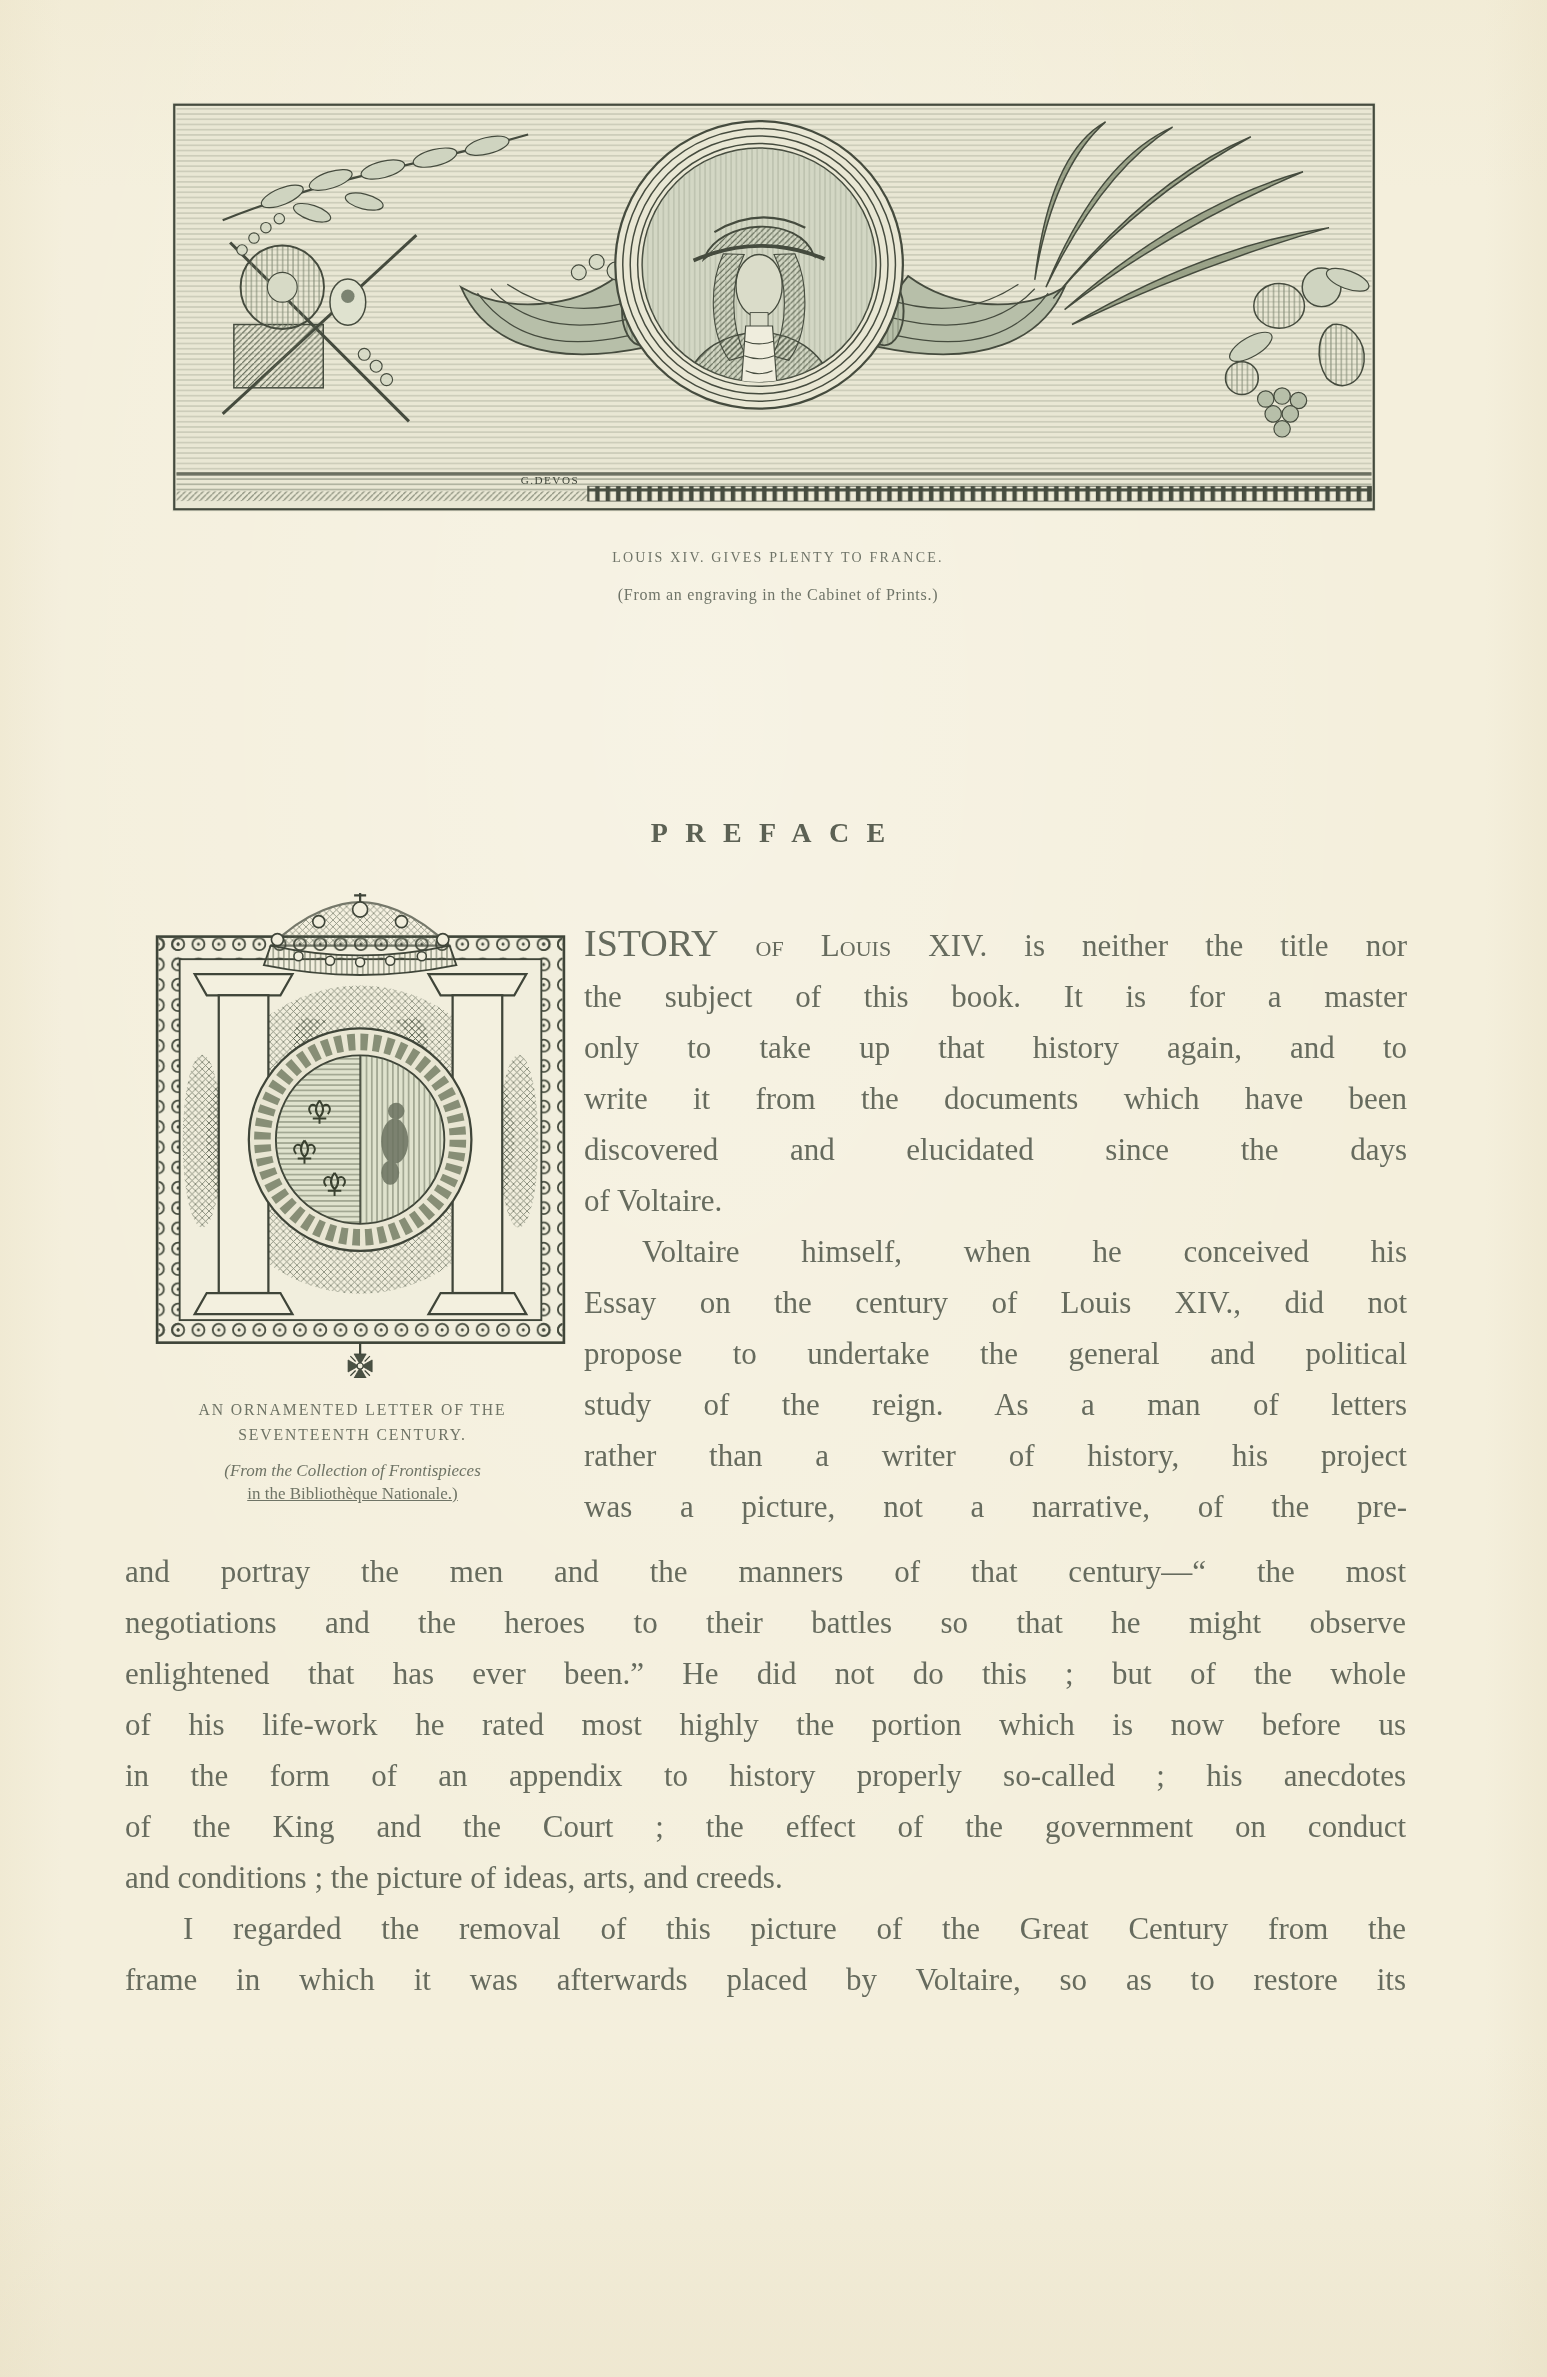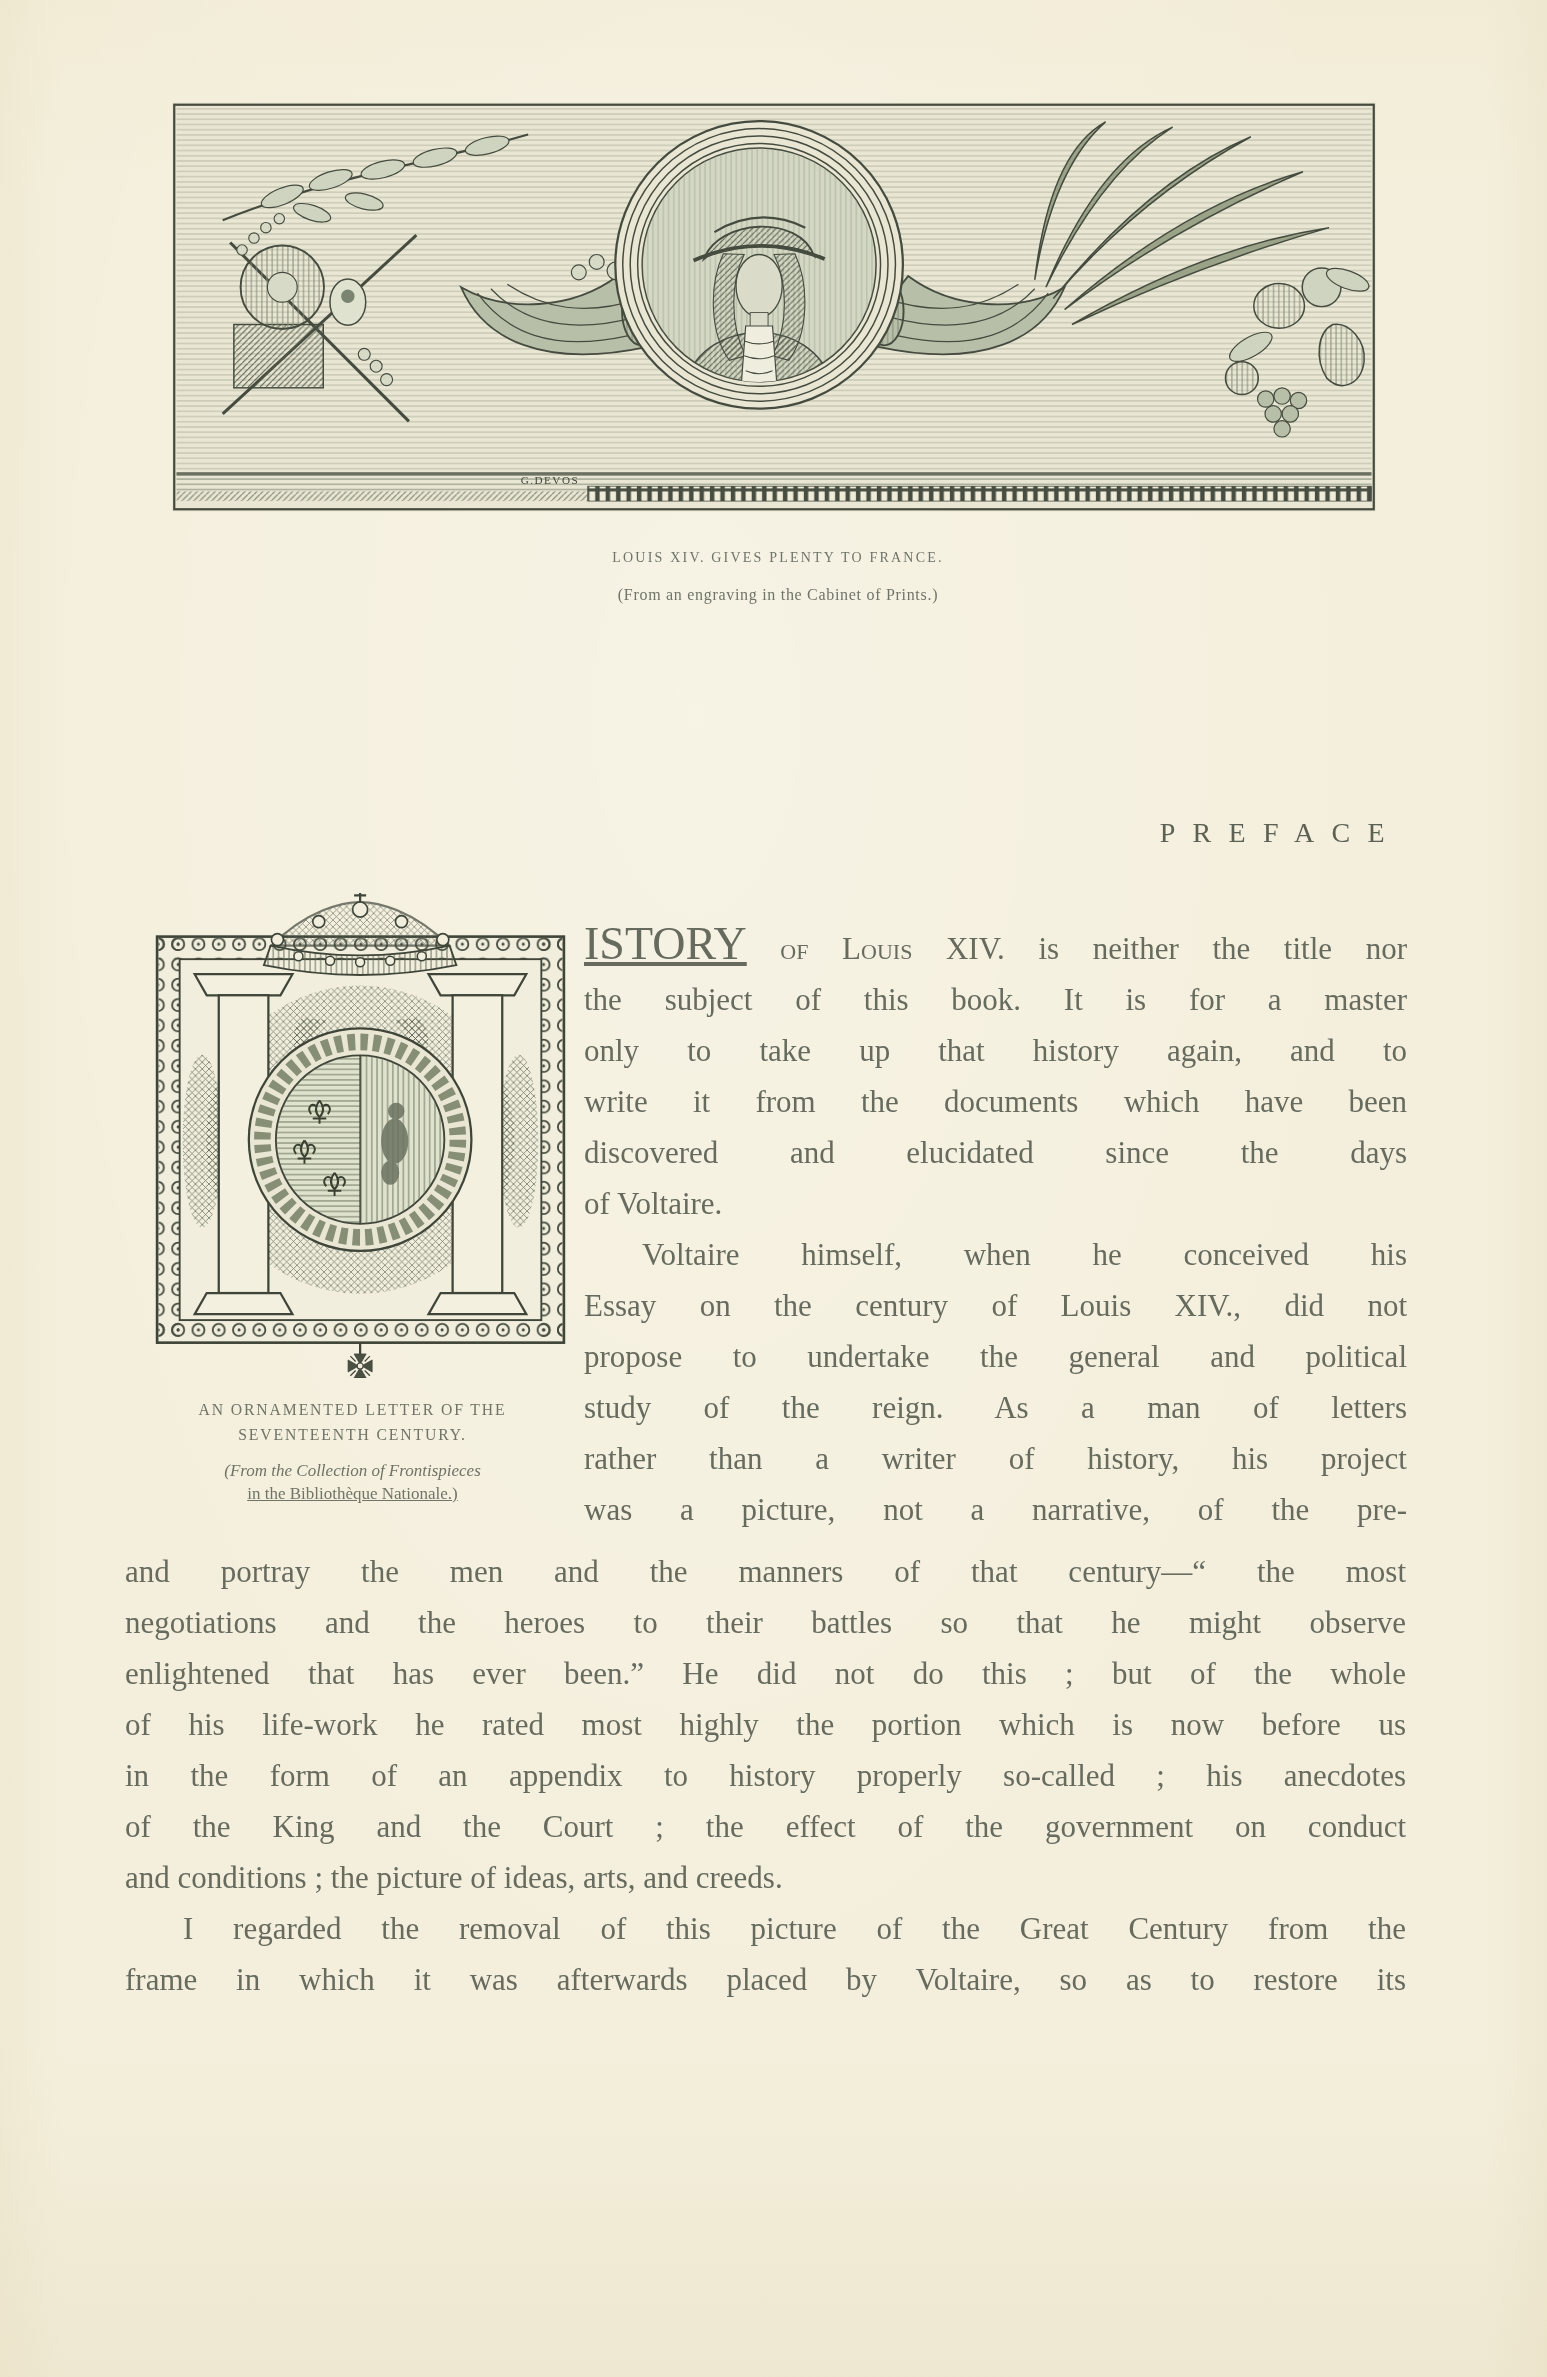--- a/index.html
+++ b/index.html
@@ -23,8 +23,8 @@
   .cap1a{top:550px;font-size:14px;letter-spacing:2.2px;}
   .cap1b{top:586px;font-size:16px;letter-spacing:0.7px;}
   
-  .preface{left:134px;top:817px;width:1268px;text-align:right;
-    font-size:28px;letter-spacing:.62em;text-indent:.62em;color:#5c6154;}
+  .preface{left:134px;top:817px;width:1268px;text-align:center;
+    font-size:28px;letter-spacing:.62em;text-indent:.62em;color:#5c6154;font-weight:bold;}
   
   .initial-wrap{left:148px;top:893px;width:425px;height:485px;}
   .initial-cap{left:110px;top:1401px;width:485px;text-align:center;color:#6f7466;}

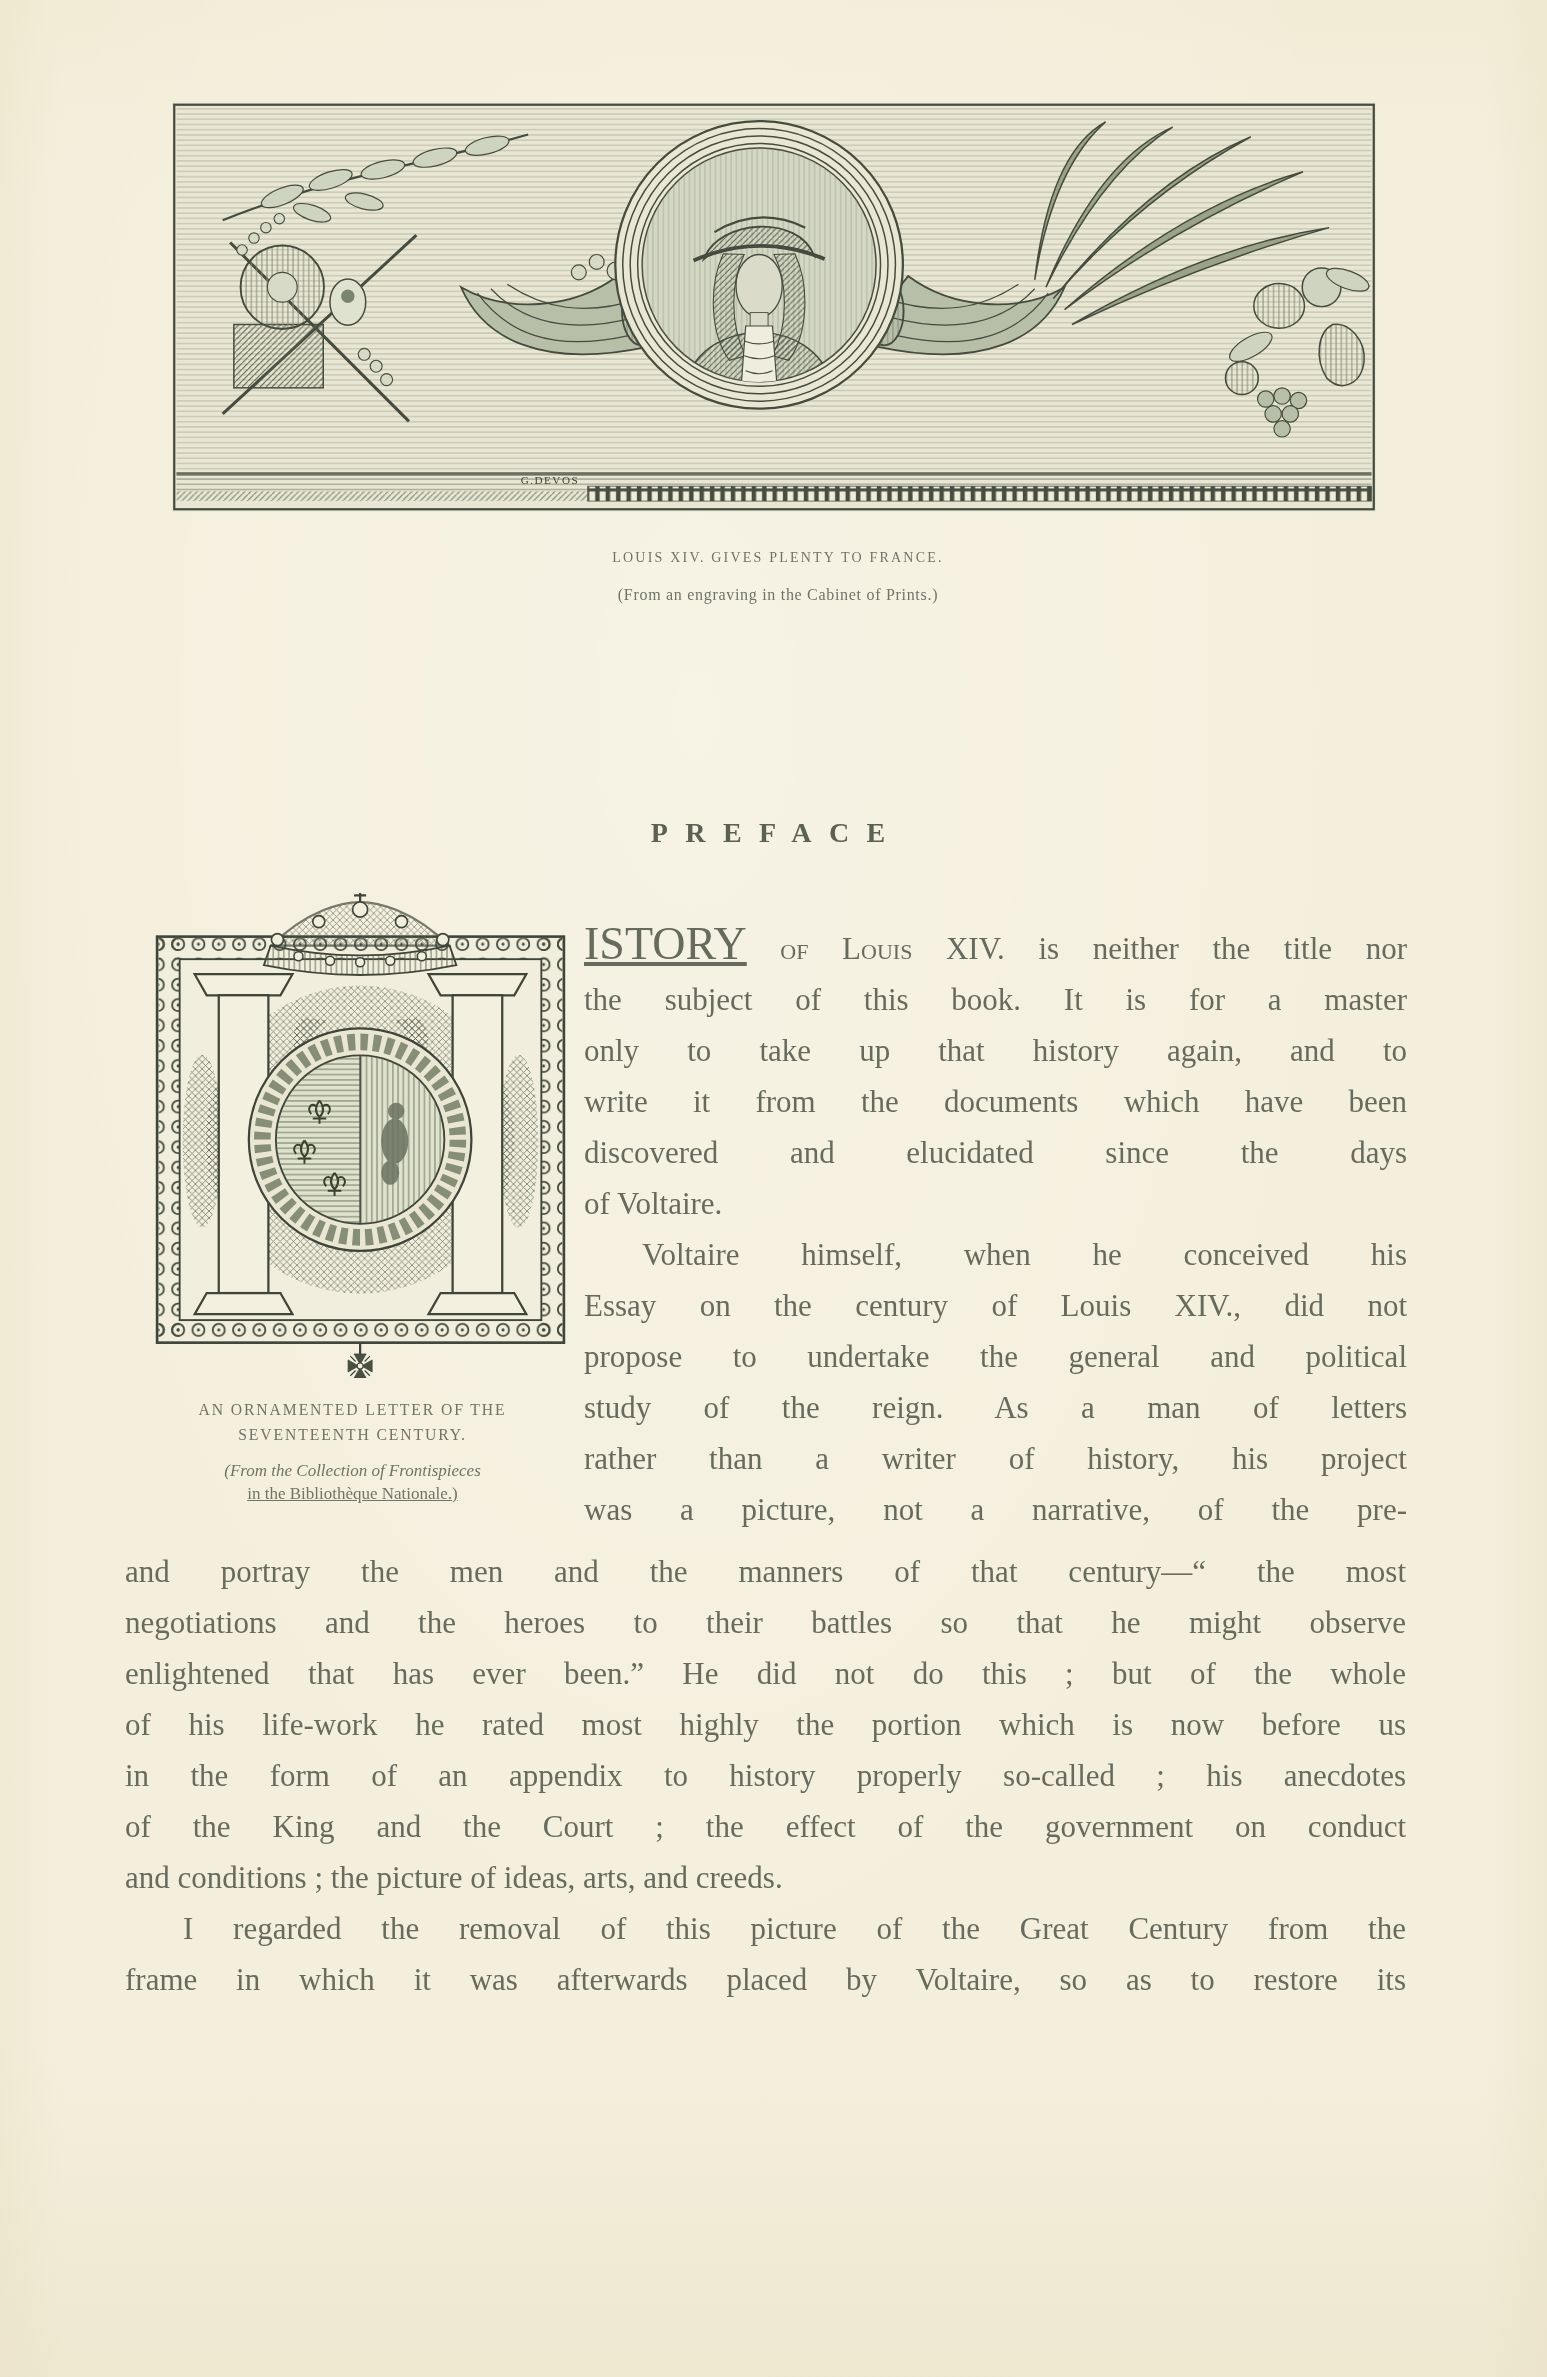--- a/index.html
+++ b/index.html
@@ -38,7 +38,7 @@
   .bl{line-height:51px;font-size:31px;color:#666b5e;}
   .bl.j{text-align:justify;text-align-last:justify;}
   .bl.ind{text-indent:58px;}
-  .bl .lead{font-size:46px;text-decoration:underline;}
+  .bl .lead{font-size:38px;}
   .bl .sc{font-variant:small-caps;}
   svg text{font-family:"Liberation Serif", serif;}
 </style>

